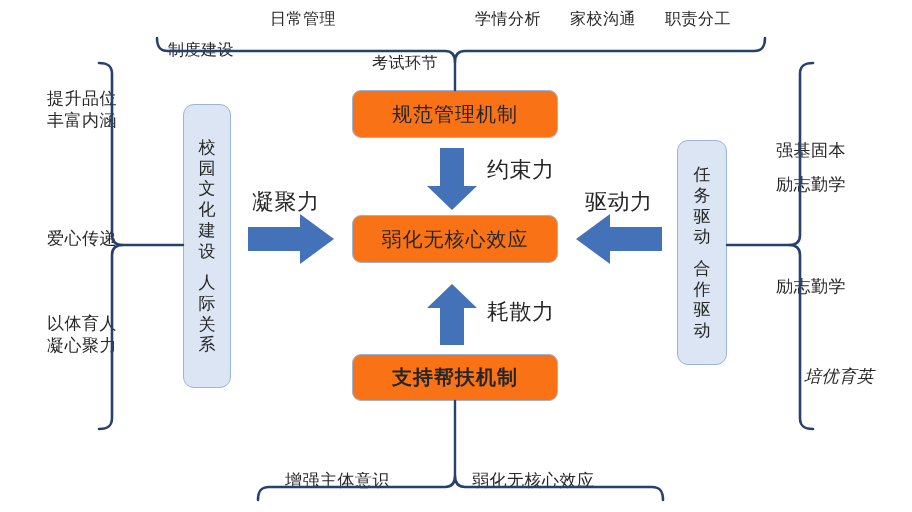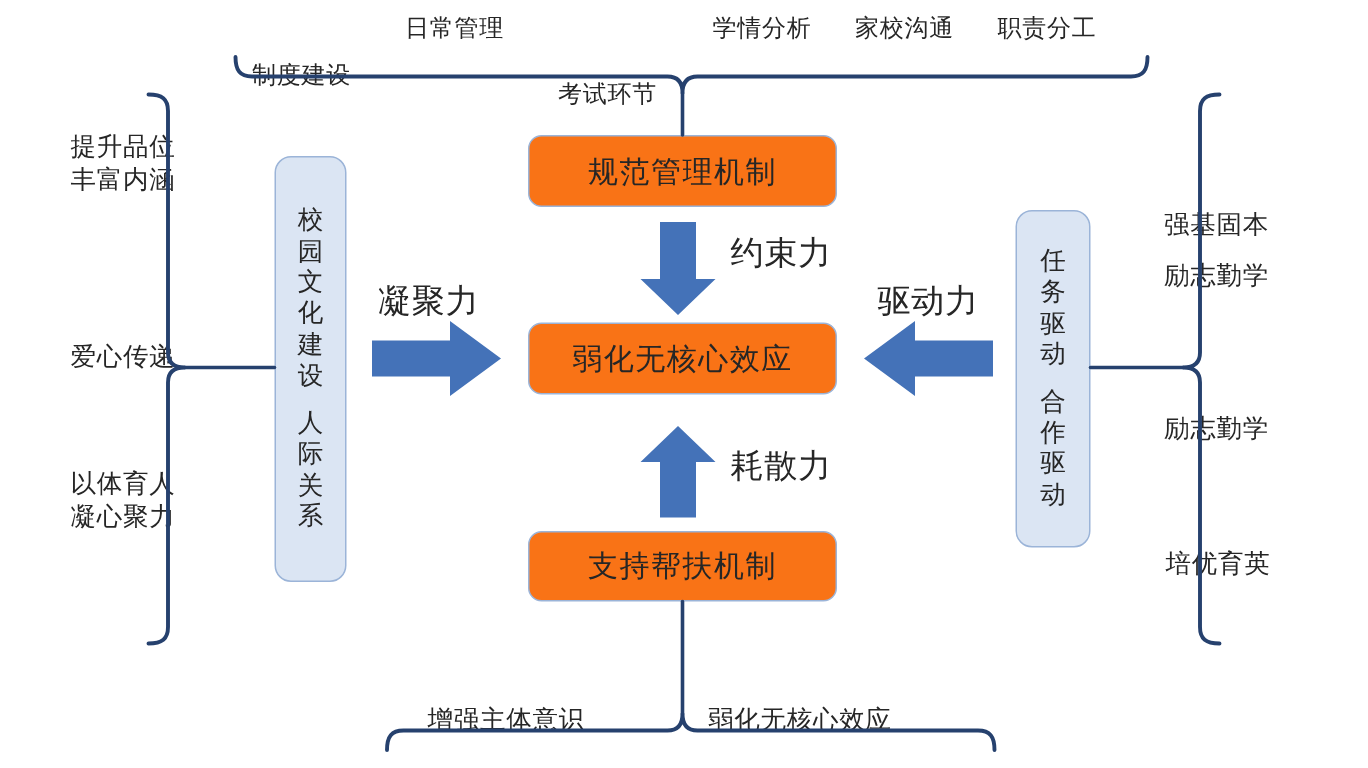--- a/index.html
+++ b/index.html
@@ -104,7 +104,7 @@
 
   <div class="rbox h" style="left:352px; top:215px; width:206px; height:48px;">弱化无核心效应</div>
 
-  <div class="rbox h" style="left:352px; top:354px; width:206px; height:47px;">支持帮扶机制</div>
+  <div class="rbox h" style="left:352px; top:354px; width:206px; height:47px;font-weight:bold;">支持帮扶机制</div>
 
   <div class="vbox" style="left:183px; top:104px; width:48px; height:284px;">
     <span class="vline">校</span>

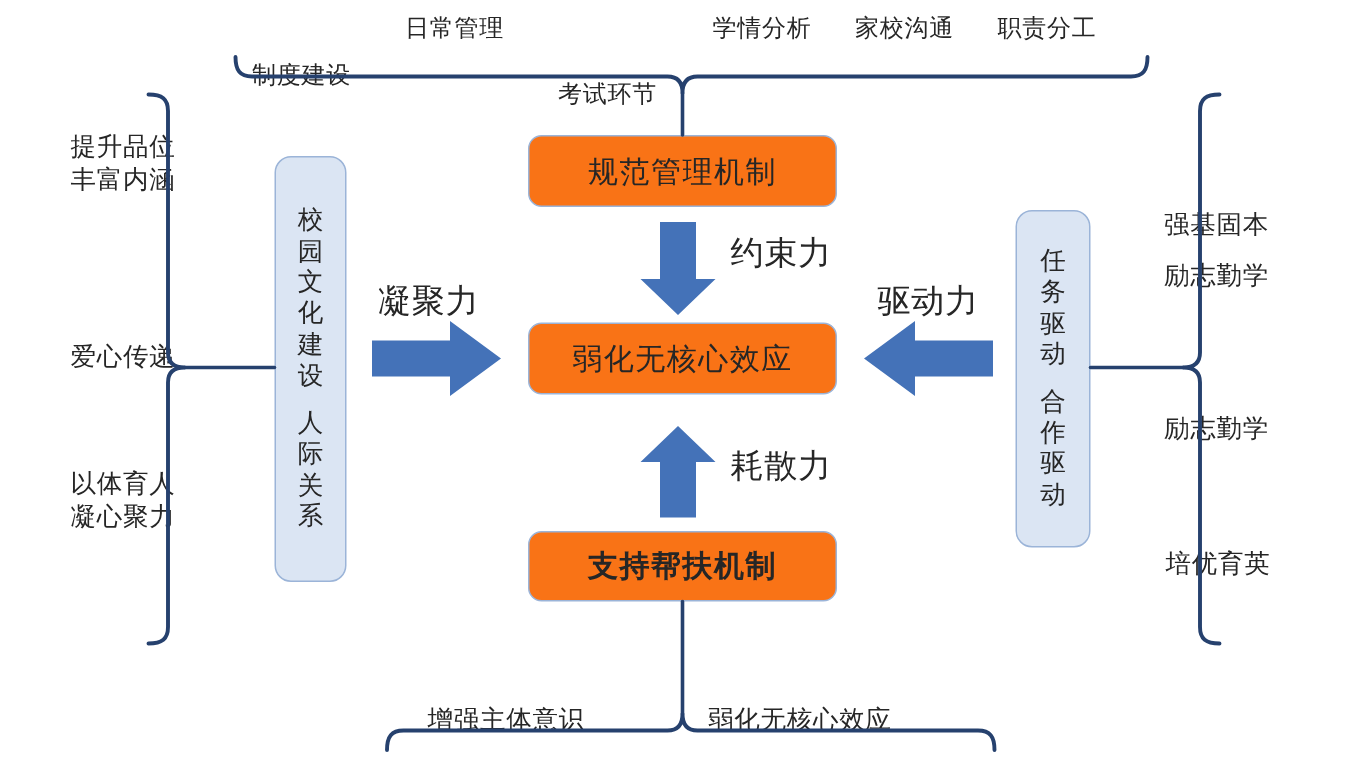--- a/index.html
+++ b/index.html
@@ -95,7 +95,7 @@
   <div class="txt side-label" style="left:776px; top:100px;margin-top:40px;">强基固本</div>
   <div class="txt side-label" style="left:776px; top:174px;">励志勤学</div>
   <div class="txt side-label" style="left:776px; top:276px;">励志勤学</div>
-  <div class="txt side-label" style="left:777px; top:366px;">培优育英</div>
+  <div class="txt side-label" style="left:804px; top:366px;font-style:italic;">培优育英</div>
 
   <div class="txt bottom-label" style="left:285px; top:470px;">增强主体意识</div>
   <div class="txt bottom-label" style="left:472px; top:470px;">弱化无核心效应</div>

